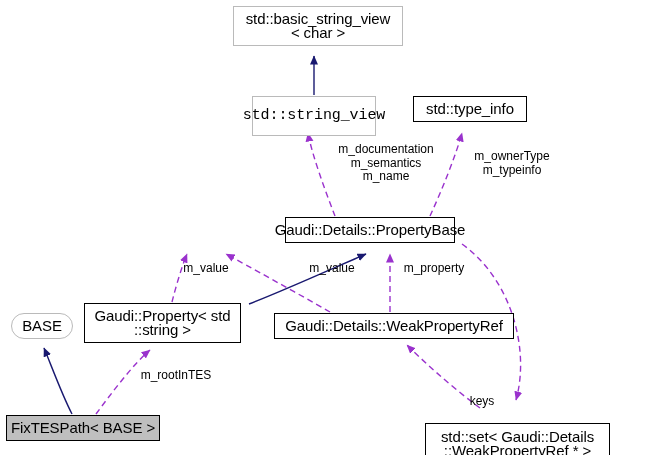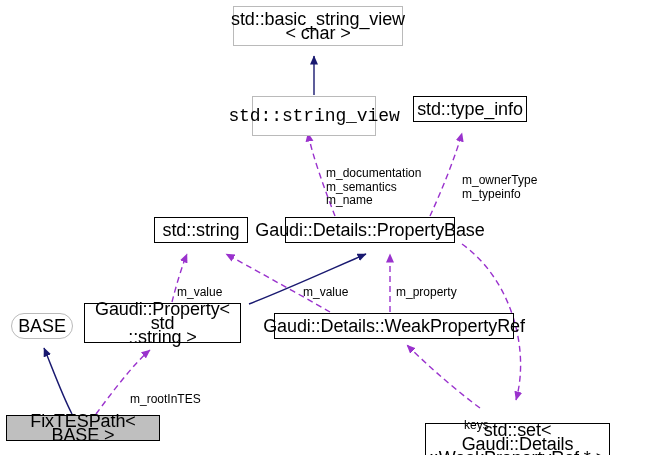--- a/index.html
+++ b/index.html
@@ -29,7 +29,7 @@
     align-items: center;
     justify-content: center;
     text-align: center;
-    font-size: 18px;
+    font-size: 15px;
     line-height: 14px;
     color: #000000;
     background: #ffffff;

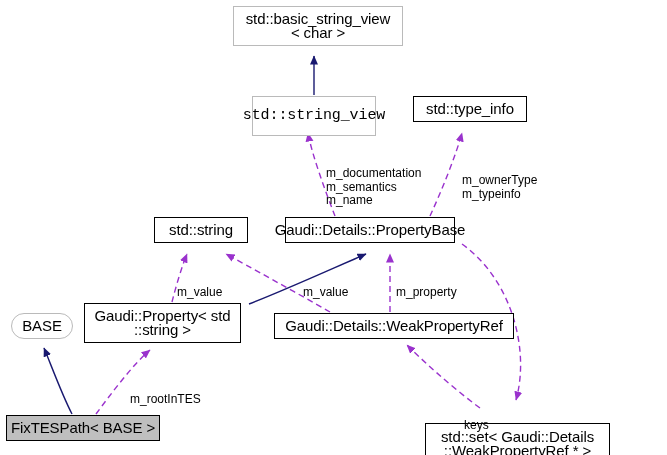--- a/index.html
+++ b/index.html
@@ -53,9 +53,8 @@
     line-height: 13.5px;
     color: #000000;
     white-space: pre-line;
-    text-align: left;
+    text-align: center;
     background: transparent;
-    margin-top: 24px;
   }
 </style>
 </head>

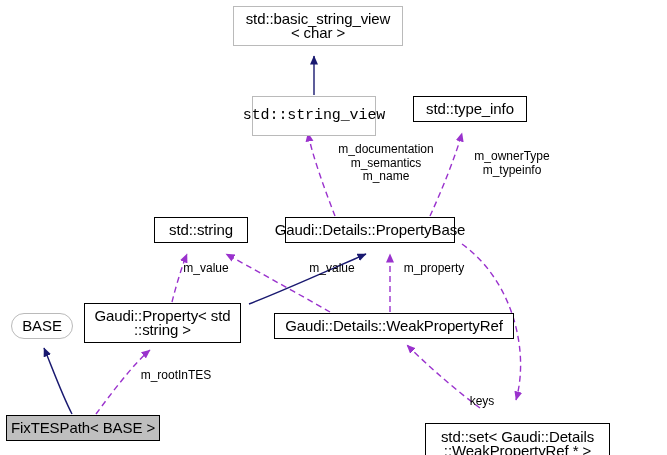--- a/index.html
+++ b/index.html
@@ -102,7 +102,6 @@
 
   <div class="node solid" style="left:413px; top:96px; width:114px; height:26px;">std::type_info</div>
 
-  <div class="node solid" style="left:154px; top:217px; width:94px; height:26px;">std::string</div>
 
   <div class="node solid" style="left:285px; top:217px; width:170px; height:26px;">Gaudi::Details::PropertyBase</div>
 

